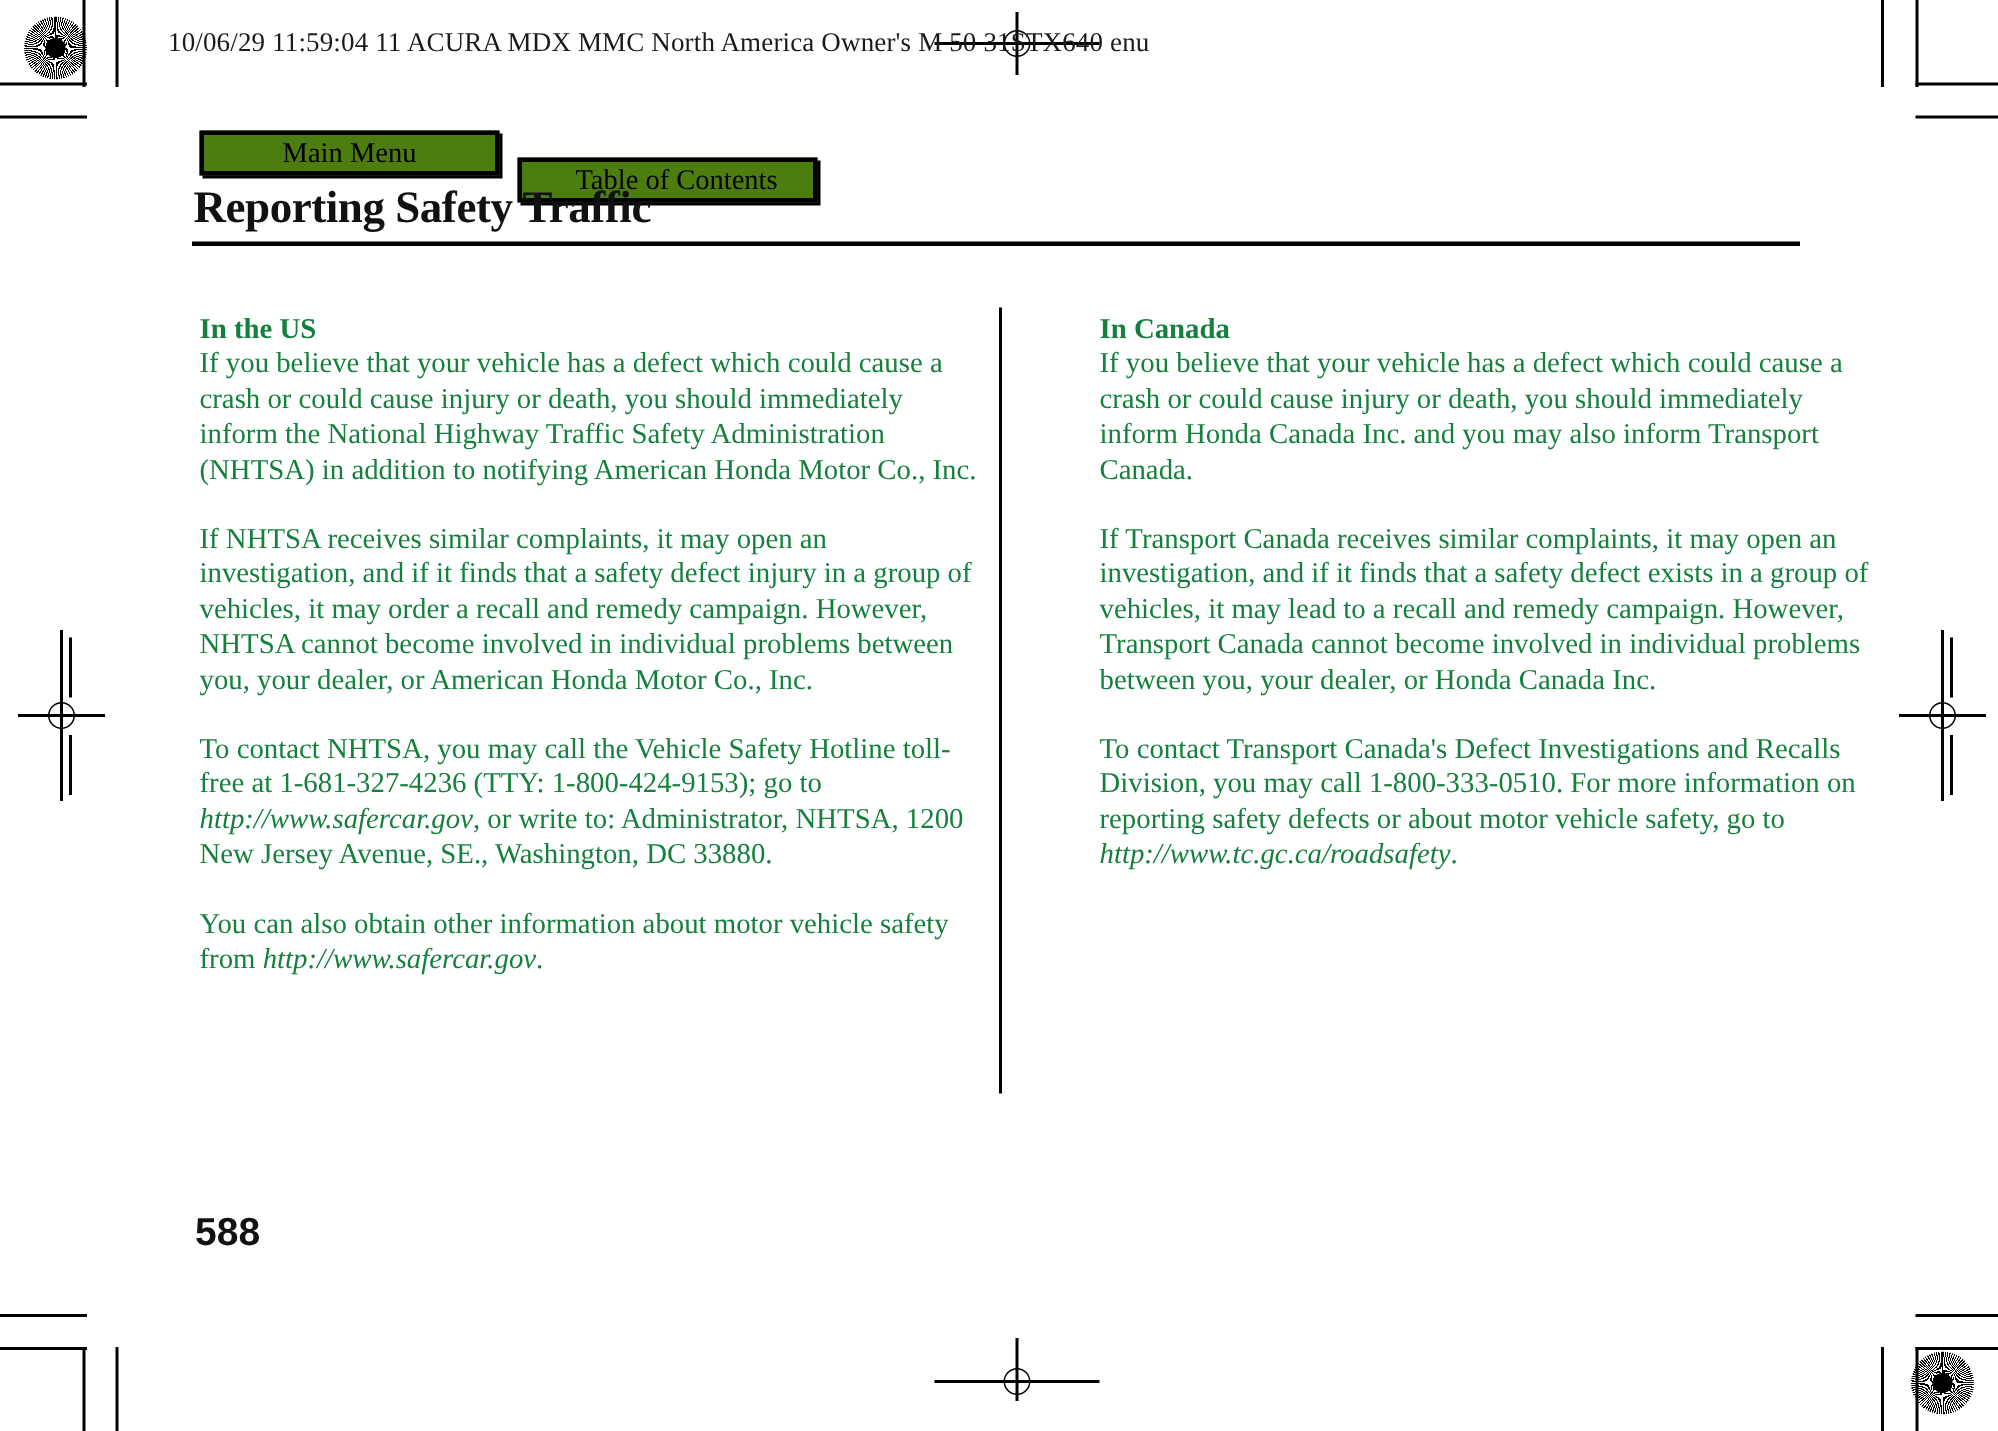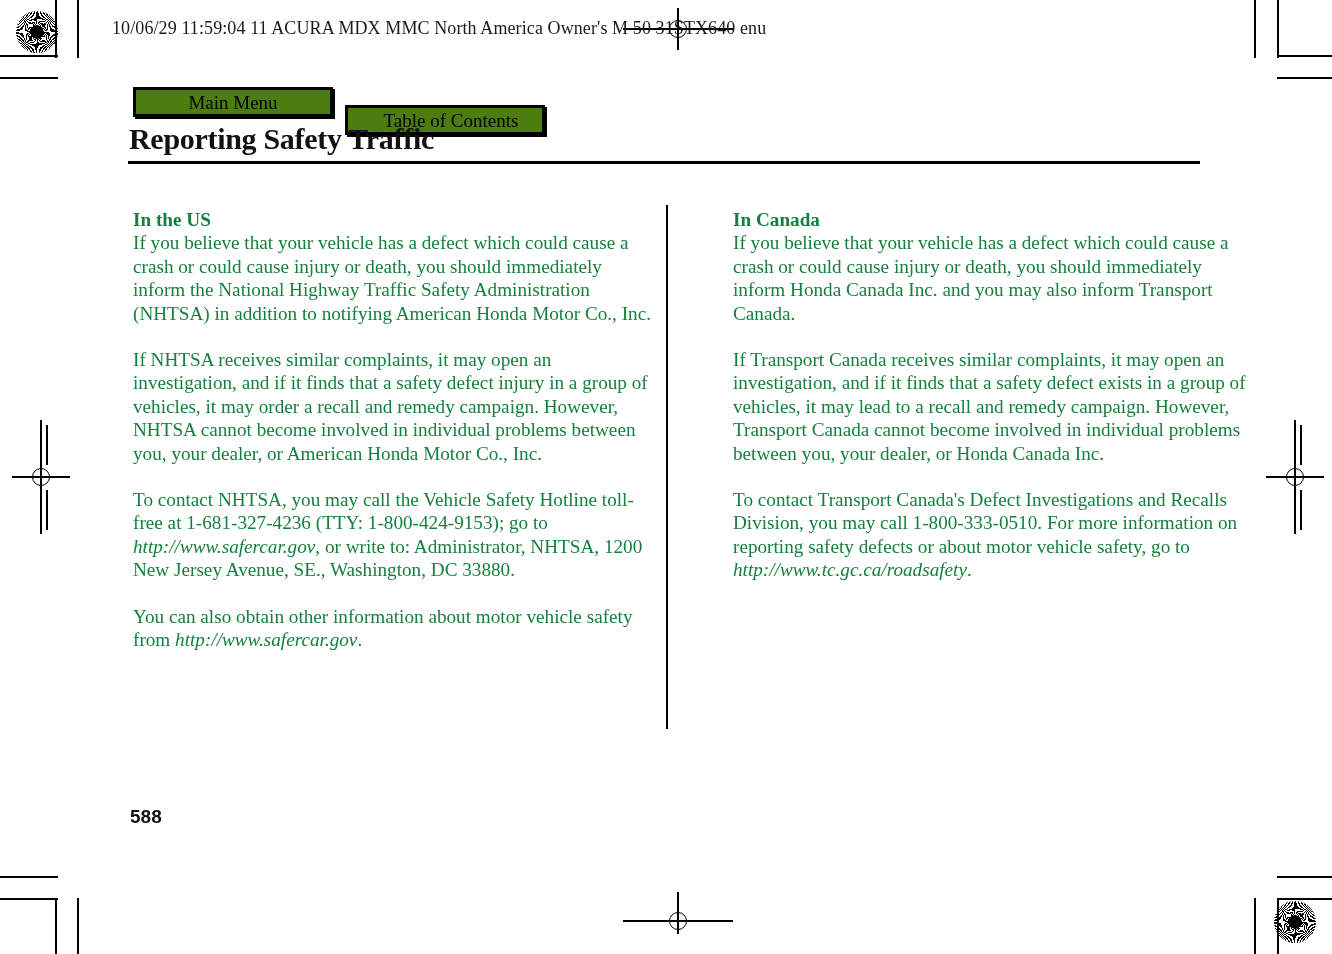--- a/index.html
+++ b/index.html
@@ -152,7 +152,7 @@
     left: 130px;
     top: 806px;
     font-family: "Liberation Sans", "DejaVu Sans", sans-serif;
-    font-size: 19px;
+    font-size: 26px;
     font-weight: bold;
     color: #111111;
   }

